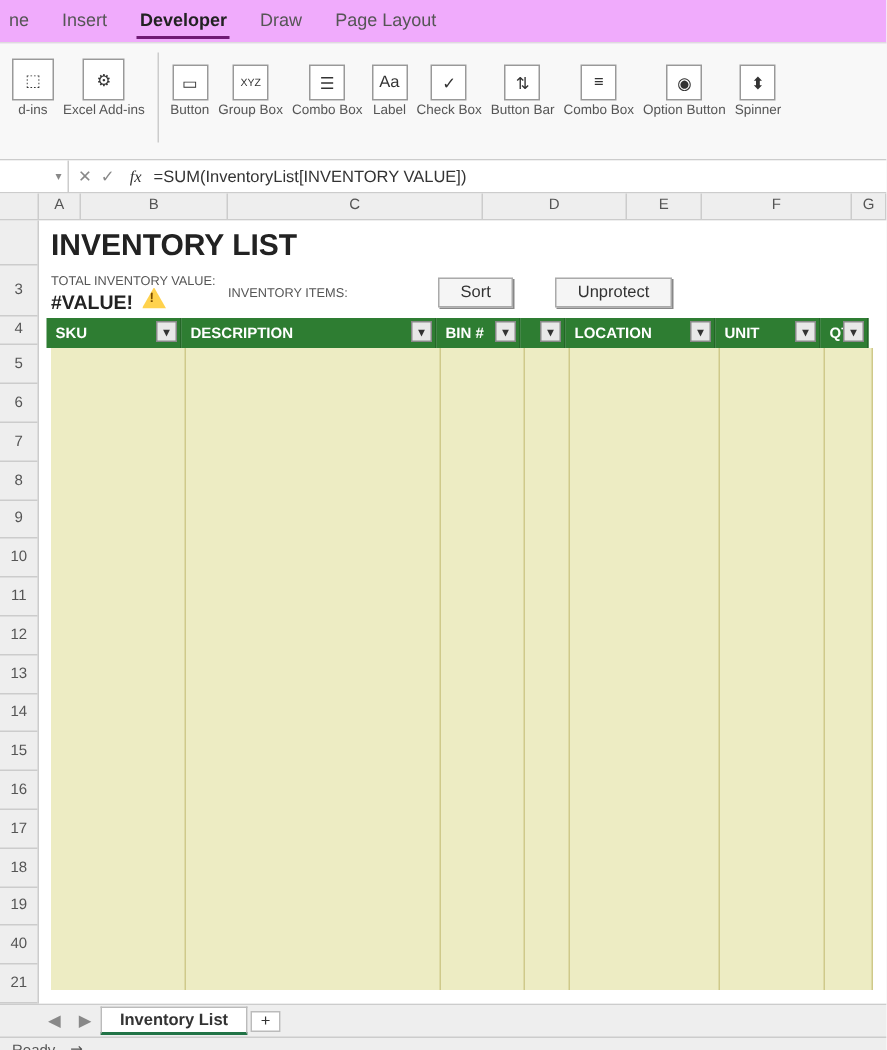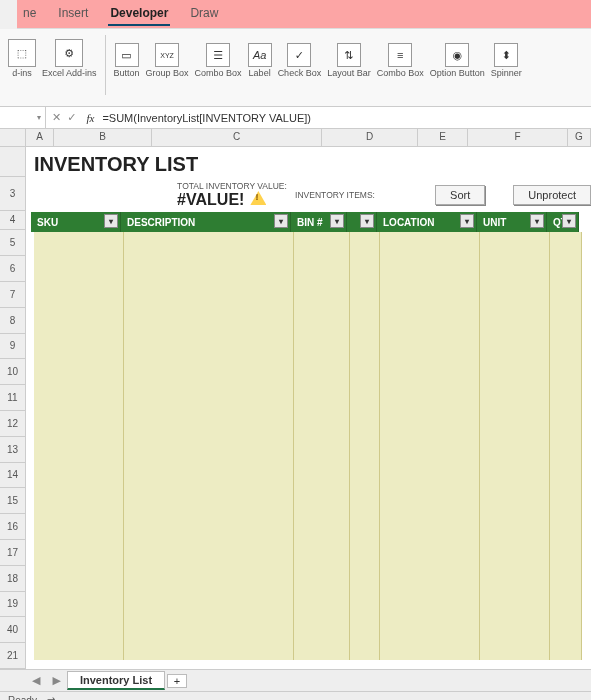--- a/index.html
+++ b/index.html
@@ -6,7 +6,7 @@
   body { width: 591px; height: 700px; background: #f0f0f0; overflow: hidden; font-size: 11px; color: #333; }
   
   
-  .ribbon-tabs { display: flex; gap: 18px; padding: 2px 0 2px 4px; background: #fca5a5; border-bottom: 1px solid #ddd; font-size: 12px; margin-left: 17px; }
+  .ribbon-tabs { display: flex; gap: 18px; padding: 2px 0 2px 4px; background: #f0abfc; border-bottom: 1px solid #ddd; font-size: 12px; }
   .ribbon-tab { padding: 4px 2px; cursor: pointer; color: #555; }
   .ribbon-tab.active { font-weight: 600; color: #222; border-bottom: 2px solid #0c4a6e; }
   

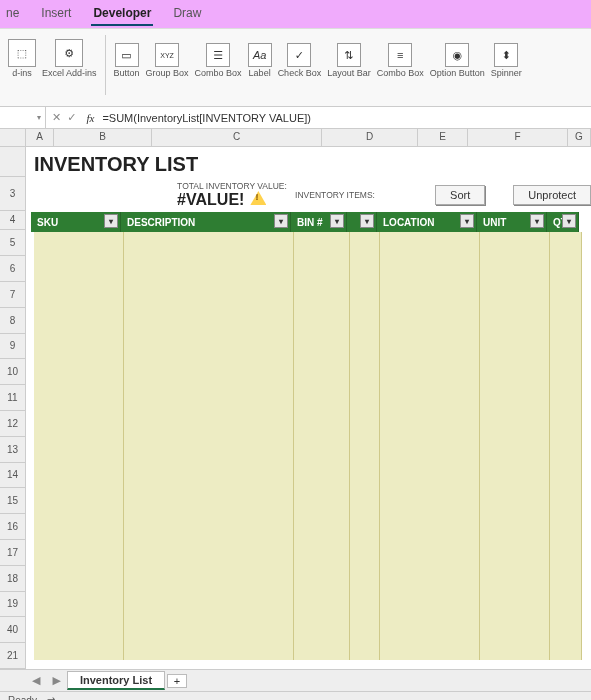--- a/index.html
+++ b/index.html
@@ -8,7 +8,7 @@
   
   .ribbon-tabs { display: flex; gap: 18px; padding: 2px 0 2px 4px; background: #f0abfc; border-bottom: 1px solid #ddd; font-size: 12px; }
   .ribbon-tab { padding: 4px 2px; cursor: pointer; color: #555; }
-  .ribbon-tab.active { font-weight: 600; color: #222; border-bottom: 2px solid #0c4a6e; }
+  .ribbon-tab.active { font-weight: 600; color: #222; border-bottom: 2px solid #701a75; }
   
   
   .ribbon { display: flex; align-items: flex-start; gap: 4px; padding: 6px 4px 0 4px; background: #f8f8f8; border-bottom: 1px solid #ccc; height: 78px; }

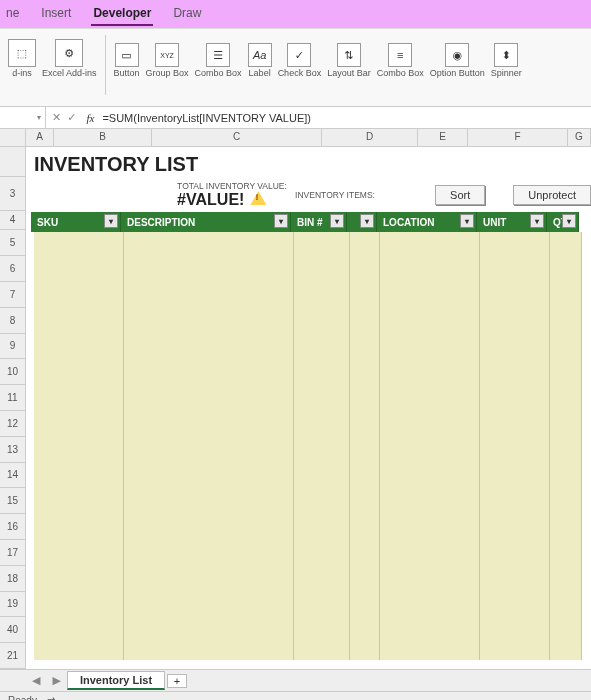--- a/index.html
+++ b/index.html
@@ -70,6 +70,7 @@
   <div class="ribbon-tab">Insert</div>
   <div class="ribbon-tab active">Developer</div>
   <div class="ribbon-tab">Draw</div>
+  <div class="ribbon-tab">Page Layout</div>
 </div>
 
 <div class="ribbon">

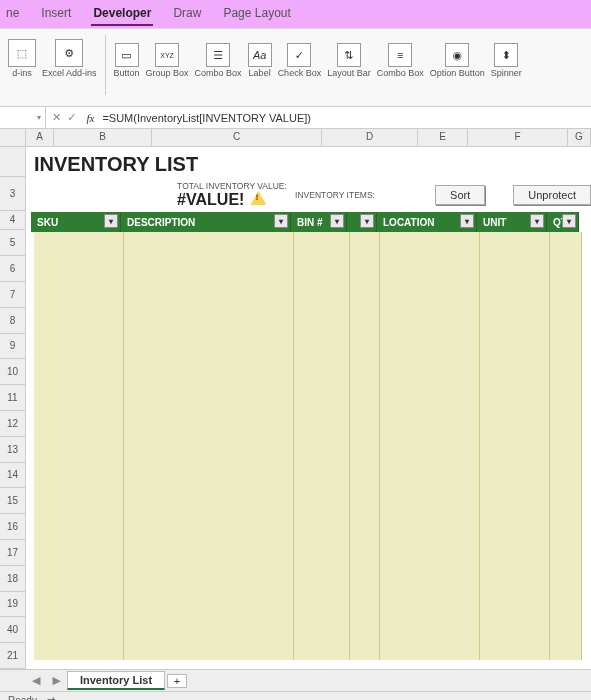--- a/index.html
+++ b/index.html
@@ -102,7 +102,7 @@
           <div class="lbl">Combo Box</div>
         </div>
       <div class="ritem">
-          <div class="ribbon-icon" style="font-style:italic">Aa</div>
+          <div class="ribbon-icon" style="">Aa</div>
           <div class="lbl">Label</div>
         </div>
       <div class="ritem">

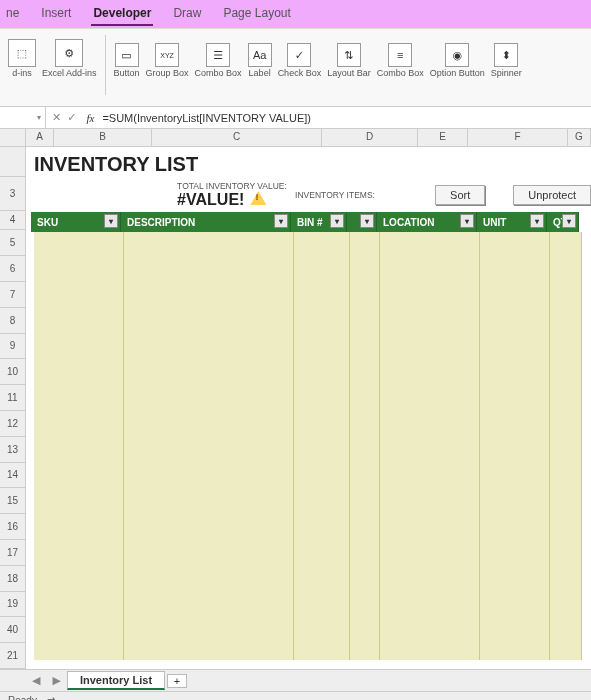--- a/index.html
+++ b/index.html
@@ -111,7 +111,7 @@
         </div>
       <div class="ritem">
           <div class="ribbon-icon">⇅</div>
-          <div class="lbl">Layout Bar</div>
+          <div class="lbl">Button Bar</div>
         </div>
       <div class="ritem">
           <div class="ribbon-icon">≡</div>

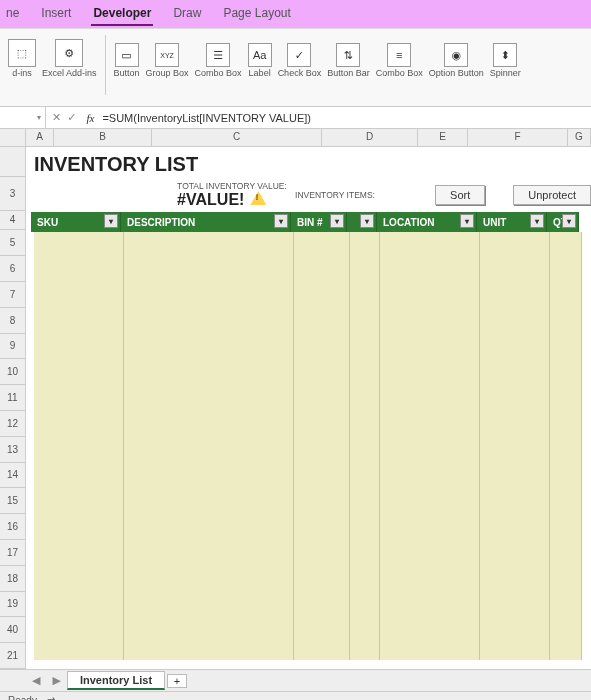--- a/index.html
+++ b/index.html
@@ -38,7 +38,7 @@
   .grid-body { flex:1; position:relative; background:#fff; }
   
   .title-row { padding: 6px 8px 2px 8px; font-size: 20px; font-weight:700; color:#222; }
-  .meta-row { display:flex; align-items:center; gap:0; padding: 0 0 0 8px; height:34px;justify-content:flex-end; }
+  .meta-row { display:flex; align-items:center; gap:0; padding: 0 0 0 8px; height:34px; }
   .meta-col { display:flex; flex-direction:column; }
   .meta-lbl { font-size:8.5px; color:#555; }
   .meta-val { font-size:16px; font-weight:600; color:#222; }

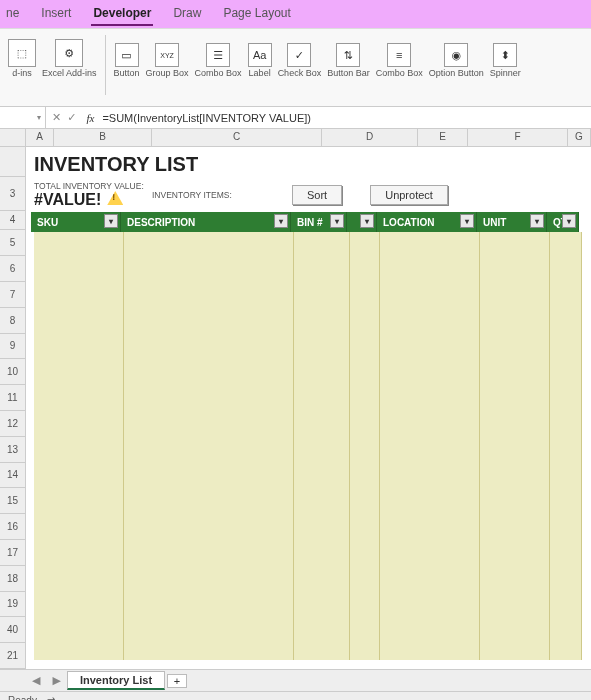--- a/index.html
+++ b/index.html
@@ -41,7 +41,7 @@
   .meta-row { display:flex; align-items:center; gap:0; padding: 0 0 0 8px; height:34px; }
   .meta-col { display:flex; flex-direction:column; }
   .meta-lbl { font-size:8.5px; color:#555; }
-  .meta-val { font-size:16px; font-weight:600; color:#222; }
+  .meta-val { font-size:13px; font-weight:600; color:#222; }
   .warn { width:16px; height:14px; background: #ffd24d; clip-path: polygon(50% 0, 100% 100%, 0 100%); margin-left:6px; display:inline-block; position:relative; }
   .warn::after { content:"!"; position:absolute; left:5px; top:1px; font-size:9px; font-weight:700; color:#7a4d00; }
   .btn3d { display:inline-flex; align-items:center; justify-content:center; padding:3px 14px; background:#f5f5f5; border:1px solid #aaa; box-shadow: 1px 1px 0 #888; font-size:11px; cursor:pointer; margin-left:20px; height:20px; }

